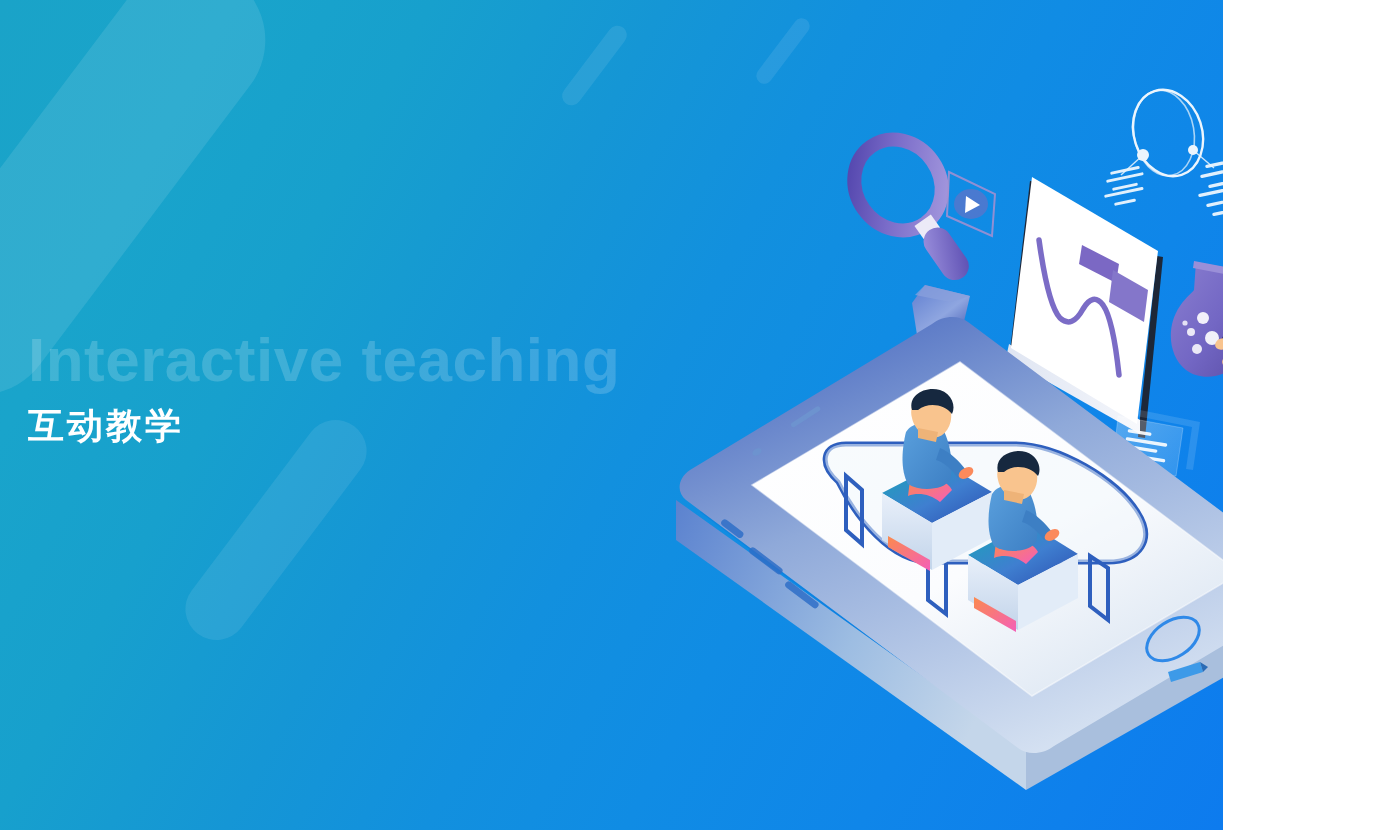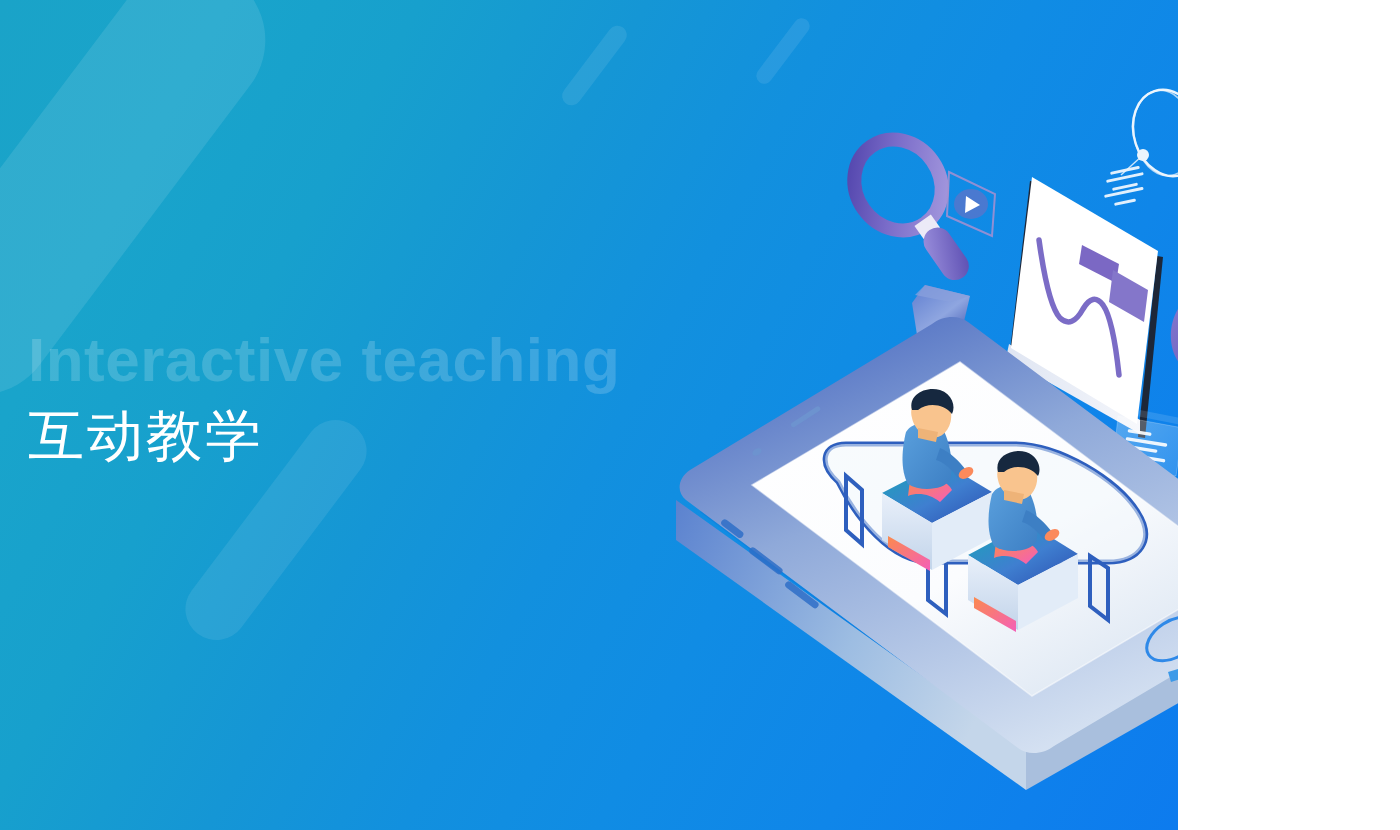--- a/index.html
+++ b/index.html
@@ -25,6 +25,7 @@
         #0f86e9 78%,
         #0e80ec 90%,
         #0d7bee 100%);
+    padding-left: 45px;
   }
   
   .capsule {

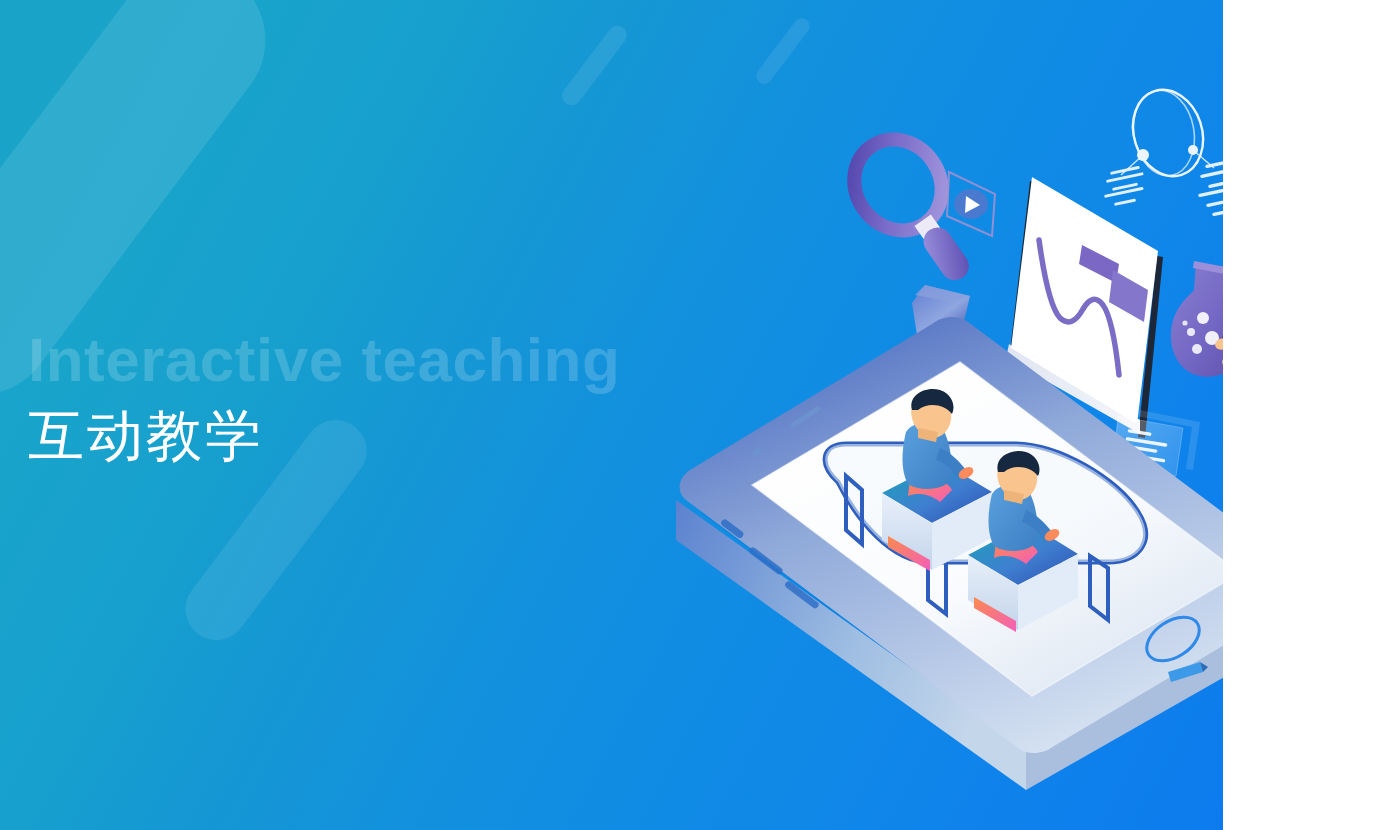--- a/index.html
+++ b/index.html
@@ -84,8 +84,8 @@
     position: absolute;
     left: 28px;
     top: 408px;
-    font-size: 56px;
-    font-weight: normal;
+    font-size: 36px;
+    font-weight: bold;
     color: #ffffff;
     letter-spacing: 3px;
     line-height: 1;

